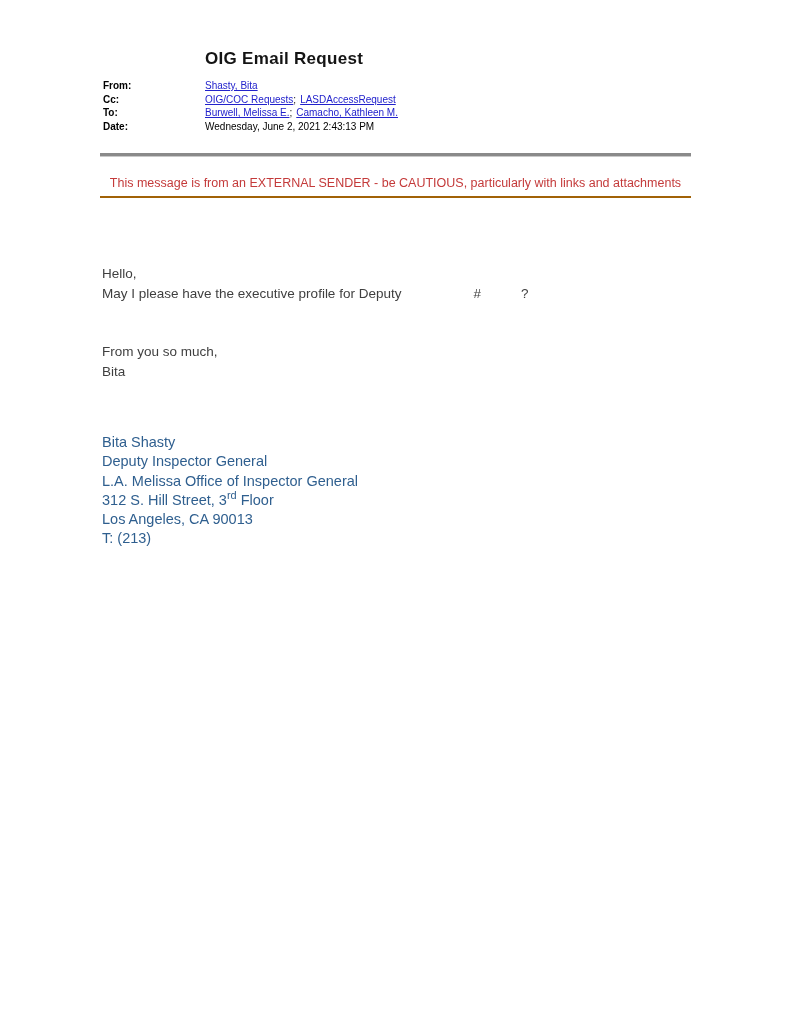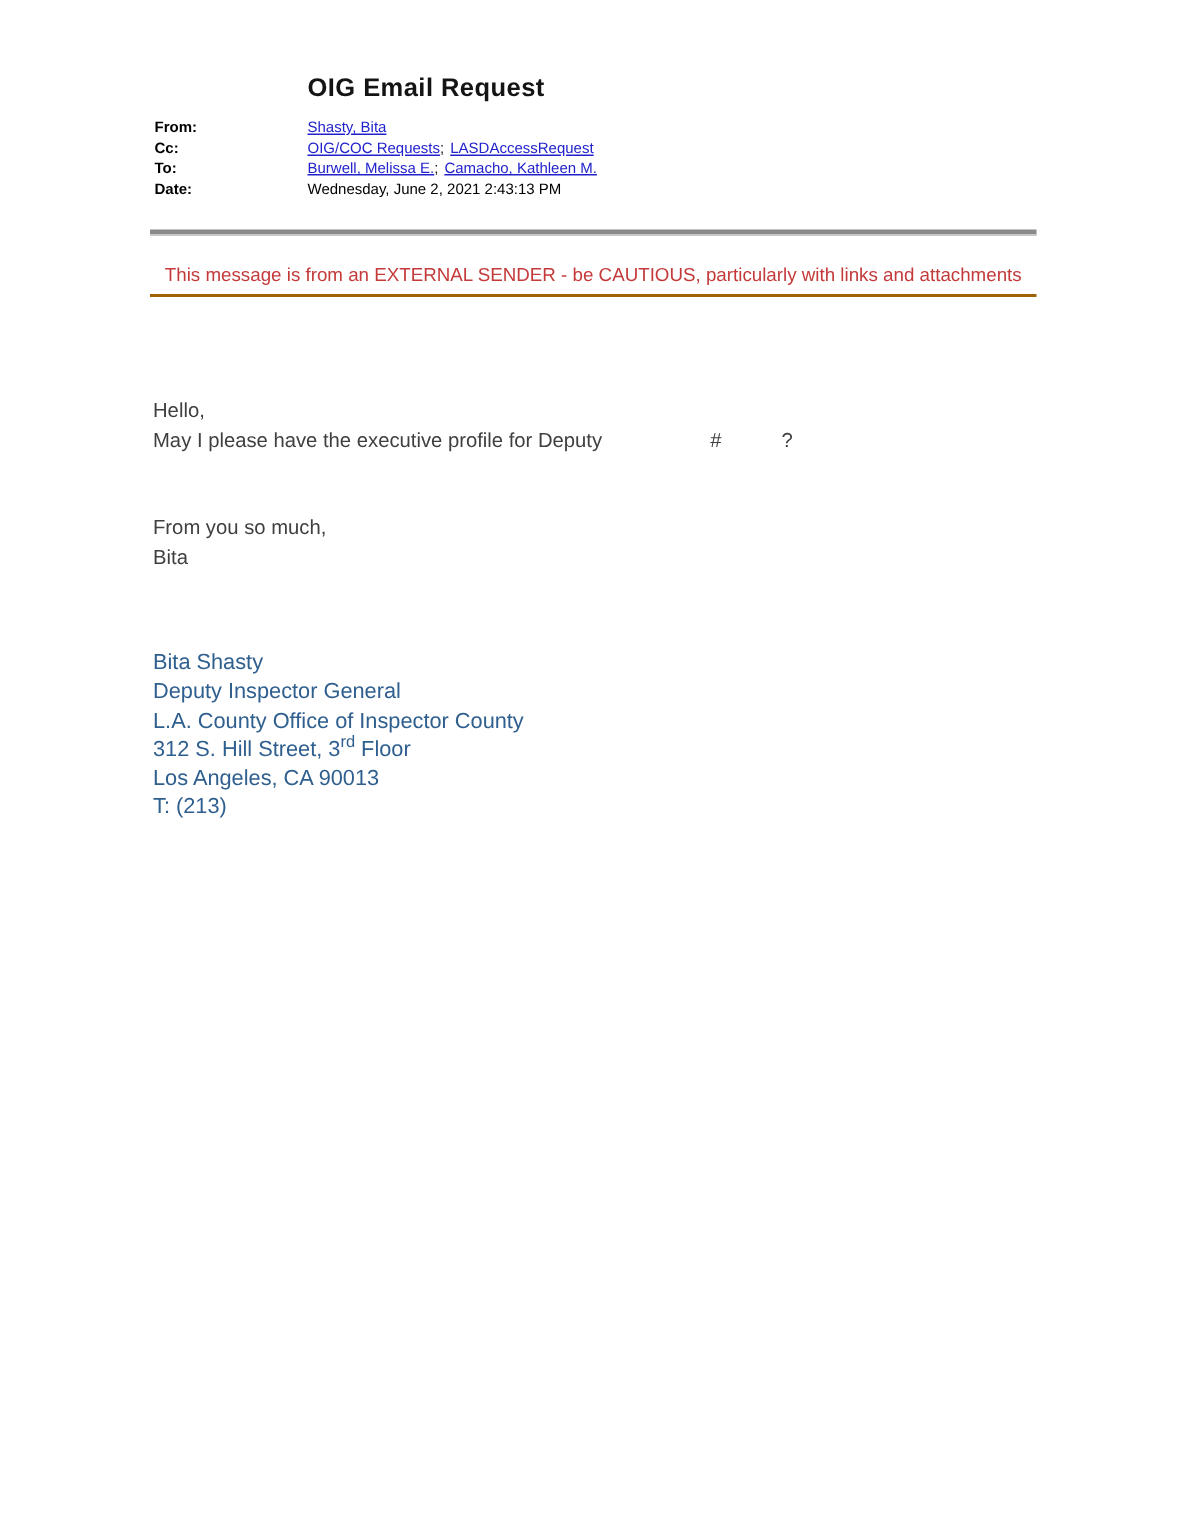--- a/index.html
+++ b/index.html
@@ -151,7 +151,7 @@
   <div class="signature">
     <div>Bita Shasty</div>
     <div>Deputy Inspector General</div>
-    <div>L.A. County Office of Inspector County</div>
+    <div>L.A. Melissa Office of Inspector General</div>
     <div><span>312 S. Hill Street, 3</span><sup>rd</sup><span> Floor</span></div>
     <div>Los Angeles, CA 90013</div>
     <div>T: (213)</div>

